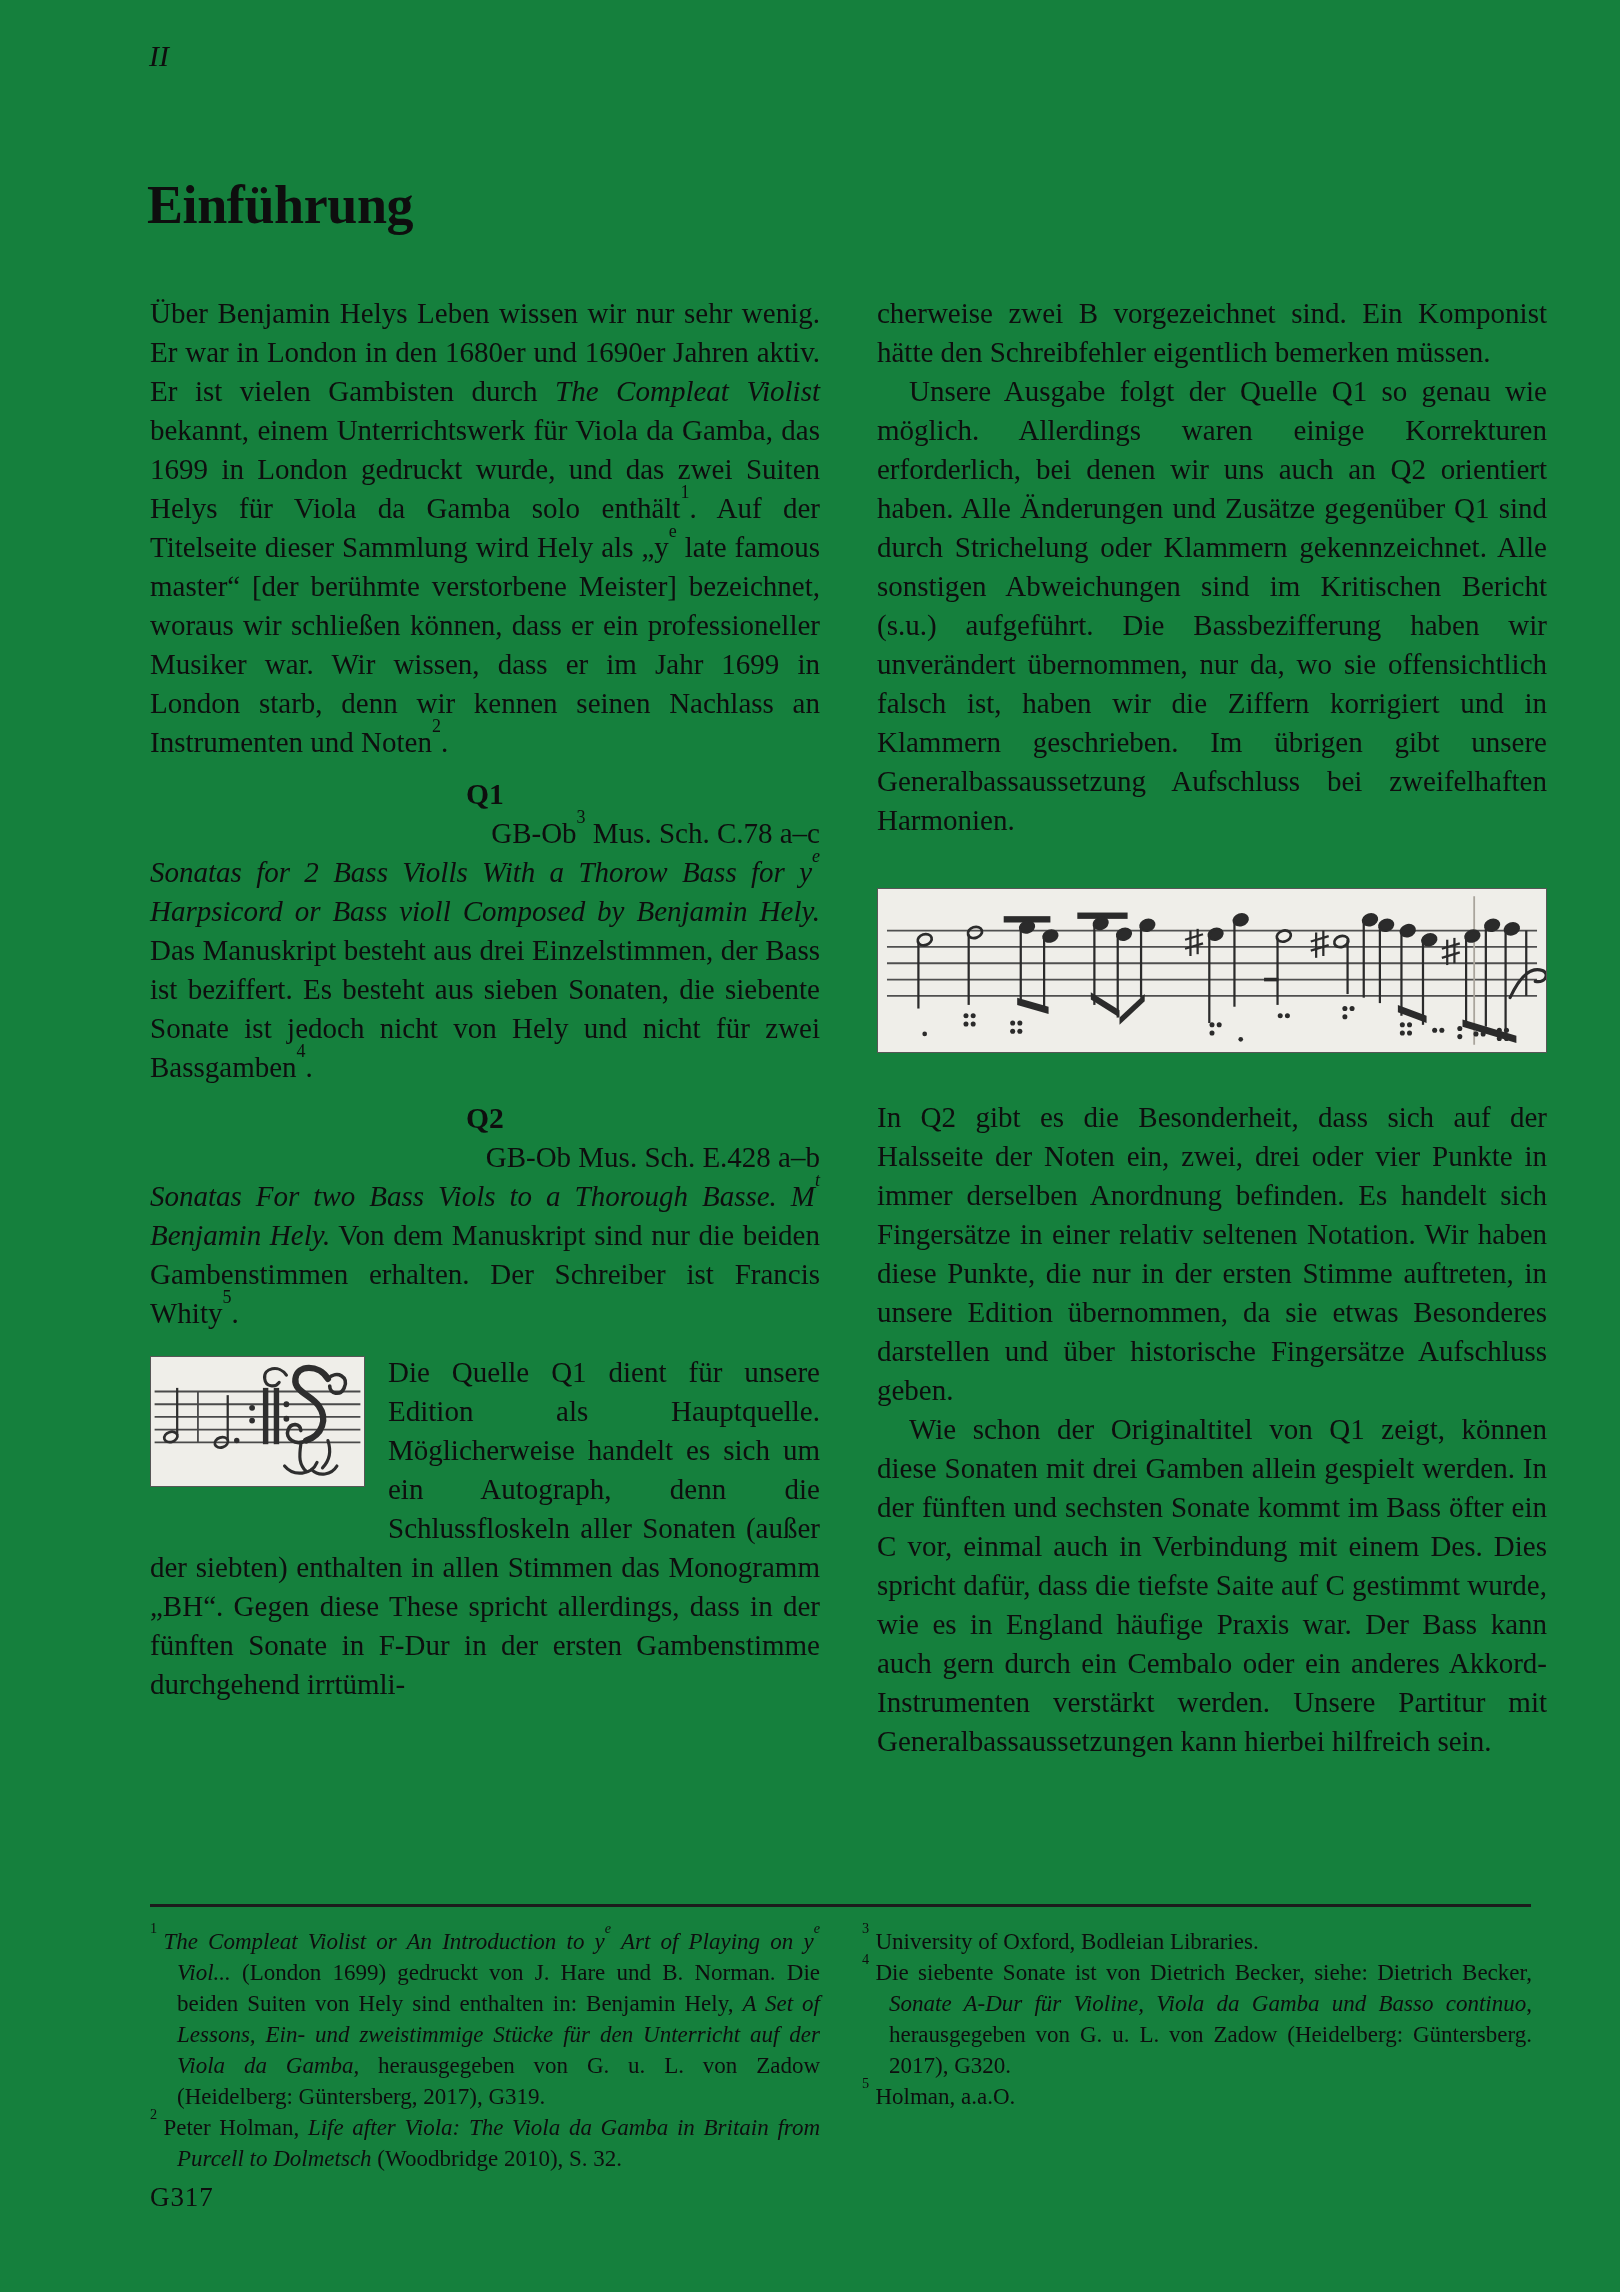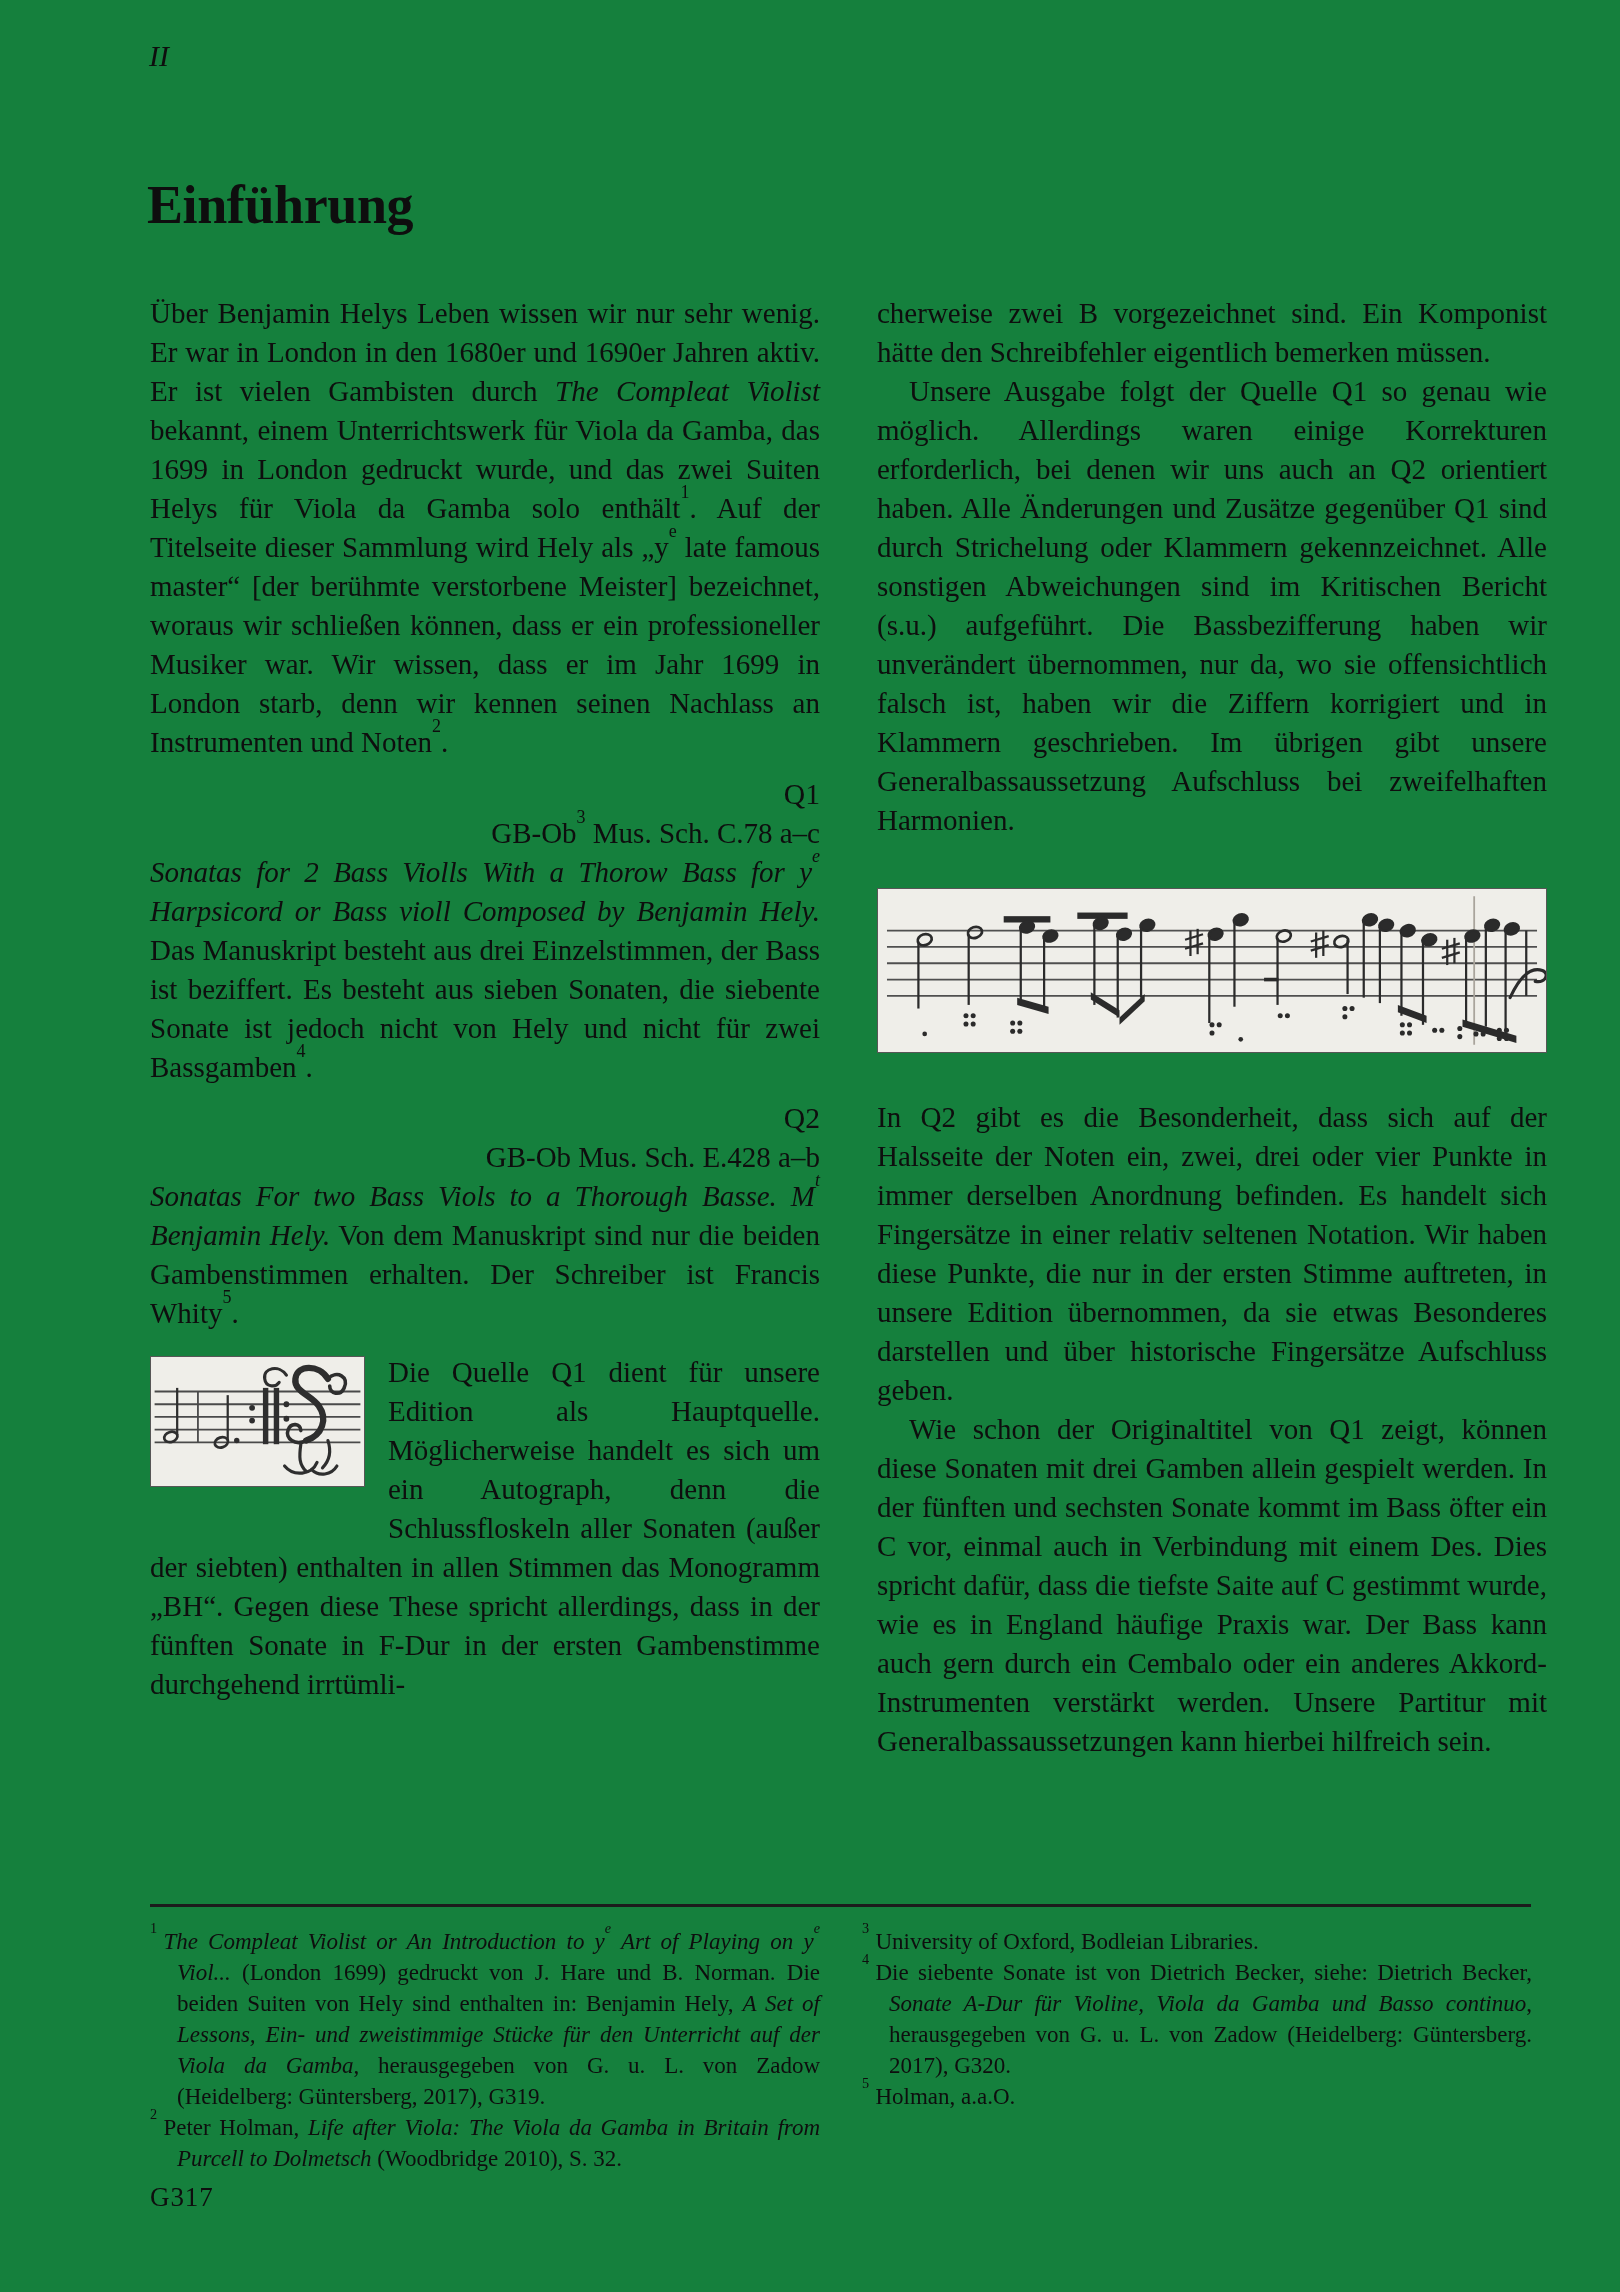--- a/index.html
+++ b/index.html
@@ -22,7 +22,7 @@
   .col-right{left:862px;margin-left:15px;}
   .col p{margin:0;}
   .indent{text-indent:32px;}
-  .qlabel{font-size:29.6px;font-weight:normal;margin:12.5px 0 0 0;line-height:39px;text-align:right;}
+  .qlabel{font-size:29.6px;font-weight:bold;margin:12.5px 0 0 0;line-height:39px;text-align:center;}
   .shelfmark{text-align:right;}
   sup{font-size:0.62em;line-height:0;position:relative;top:-0.5em;}
   .it{font-style:italic;}

